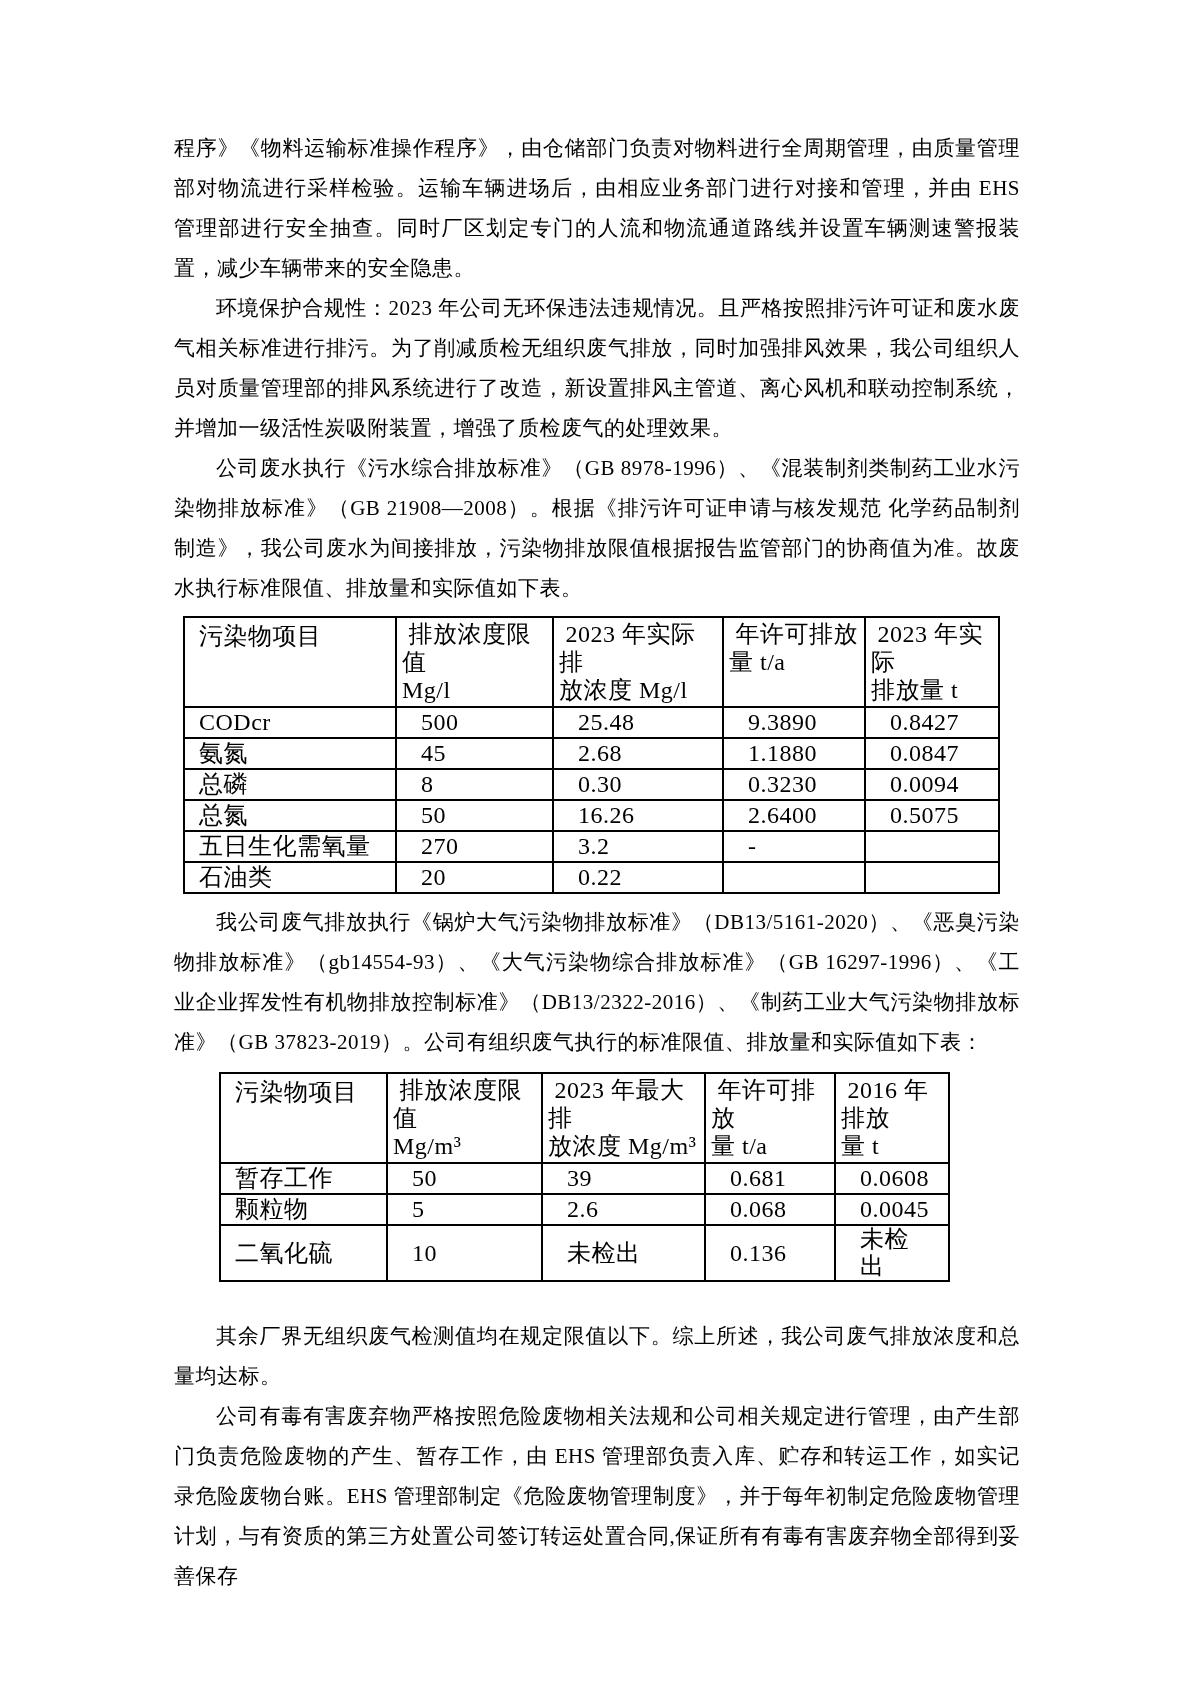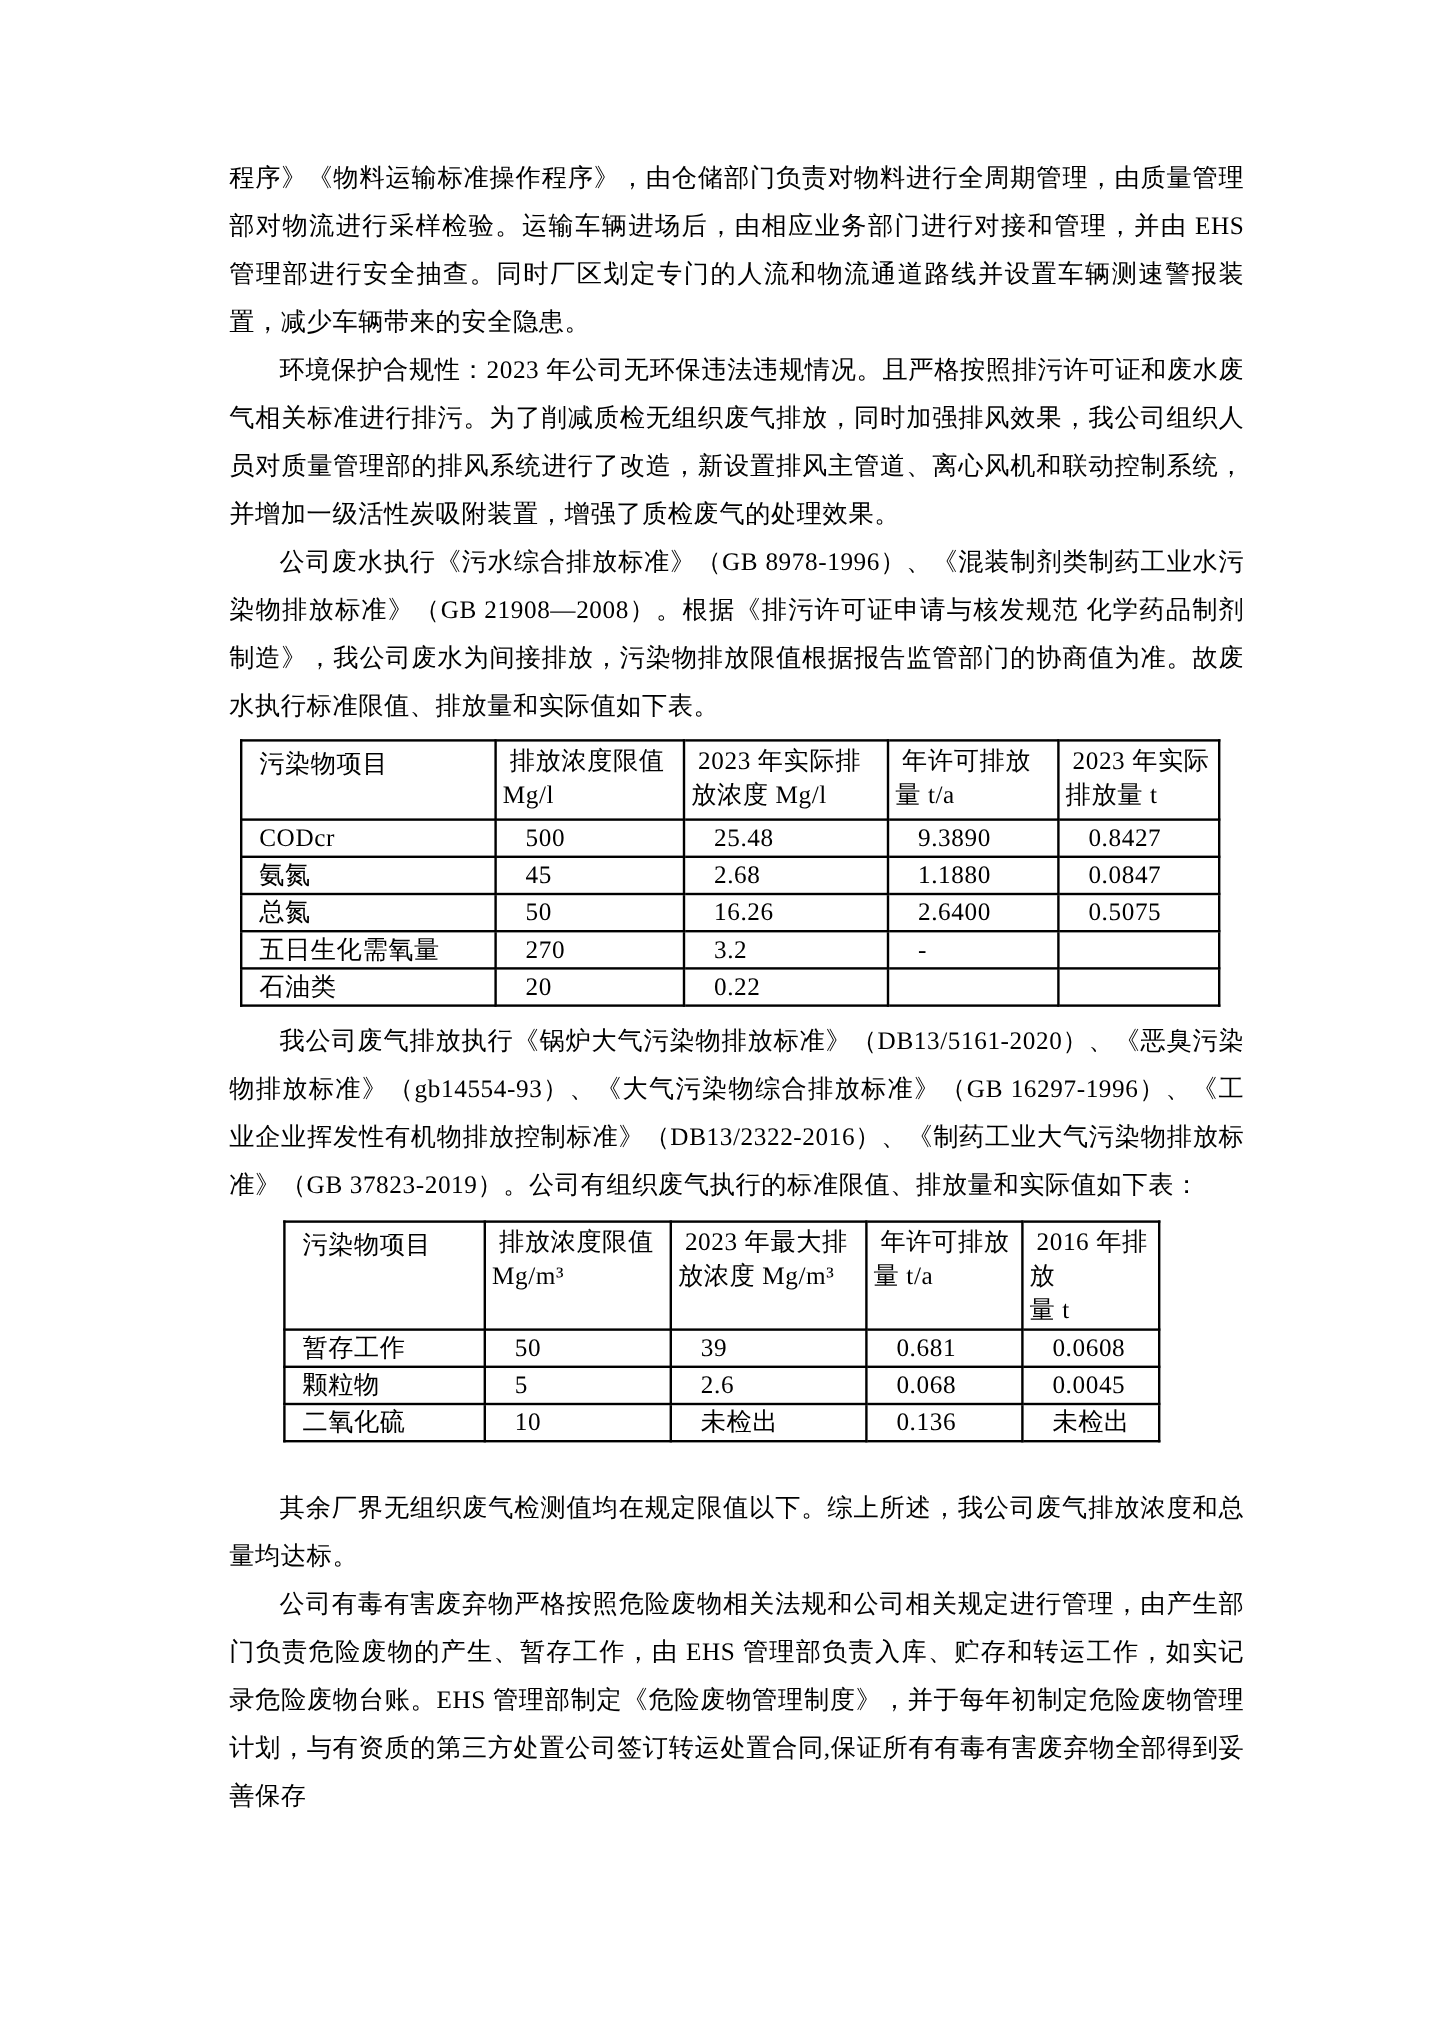--- a/index.html
+++ b/index.html
@@ -17,7 +17,7 @@
   }
   .content {
     position: absolute;
-    left: 191px;
+    left: 174px;
     top: 0;
     width: 846px;
     padding-top: 128px;

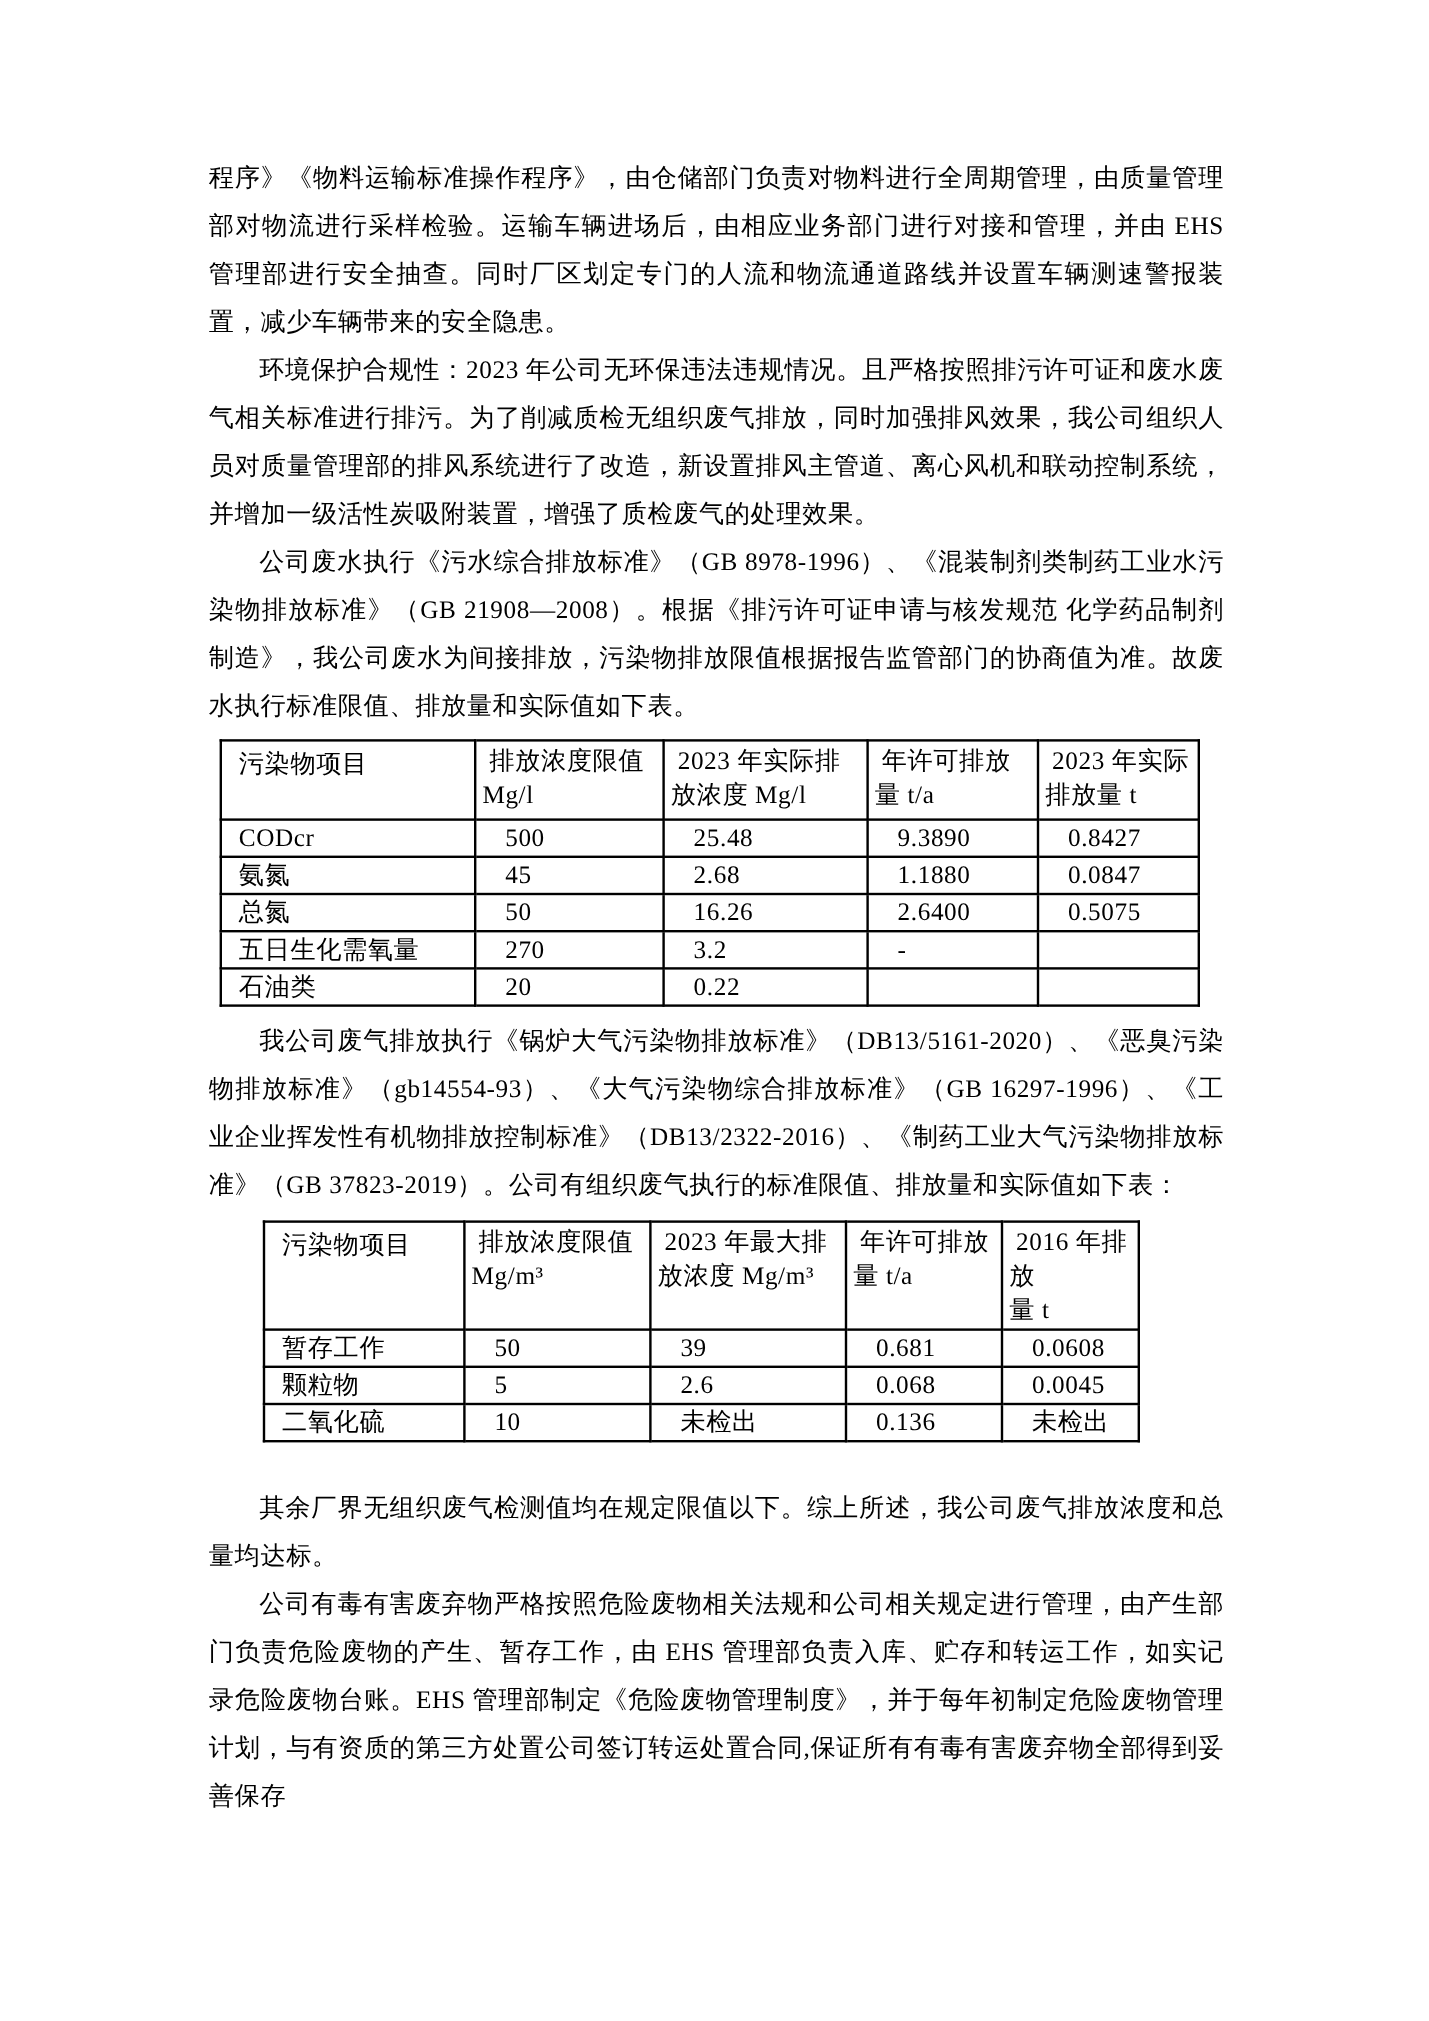--- a/index.html
+++ b/index.html
@@ -35,7 +35,7 @@
   table.doc-table {
     border-collapse: collapse;
     table-layout: fixed;
-    font-size: 21px;
+    font-size: 24px;
   }
   table.doc-table th,
   table.doc-table td {

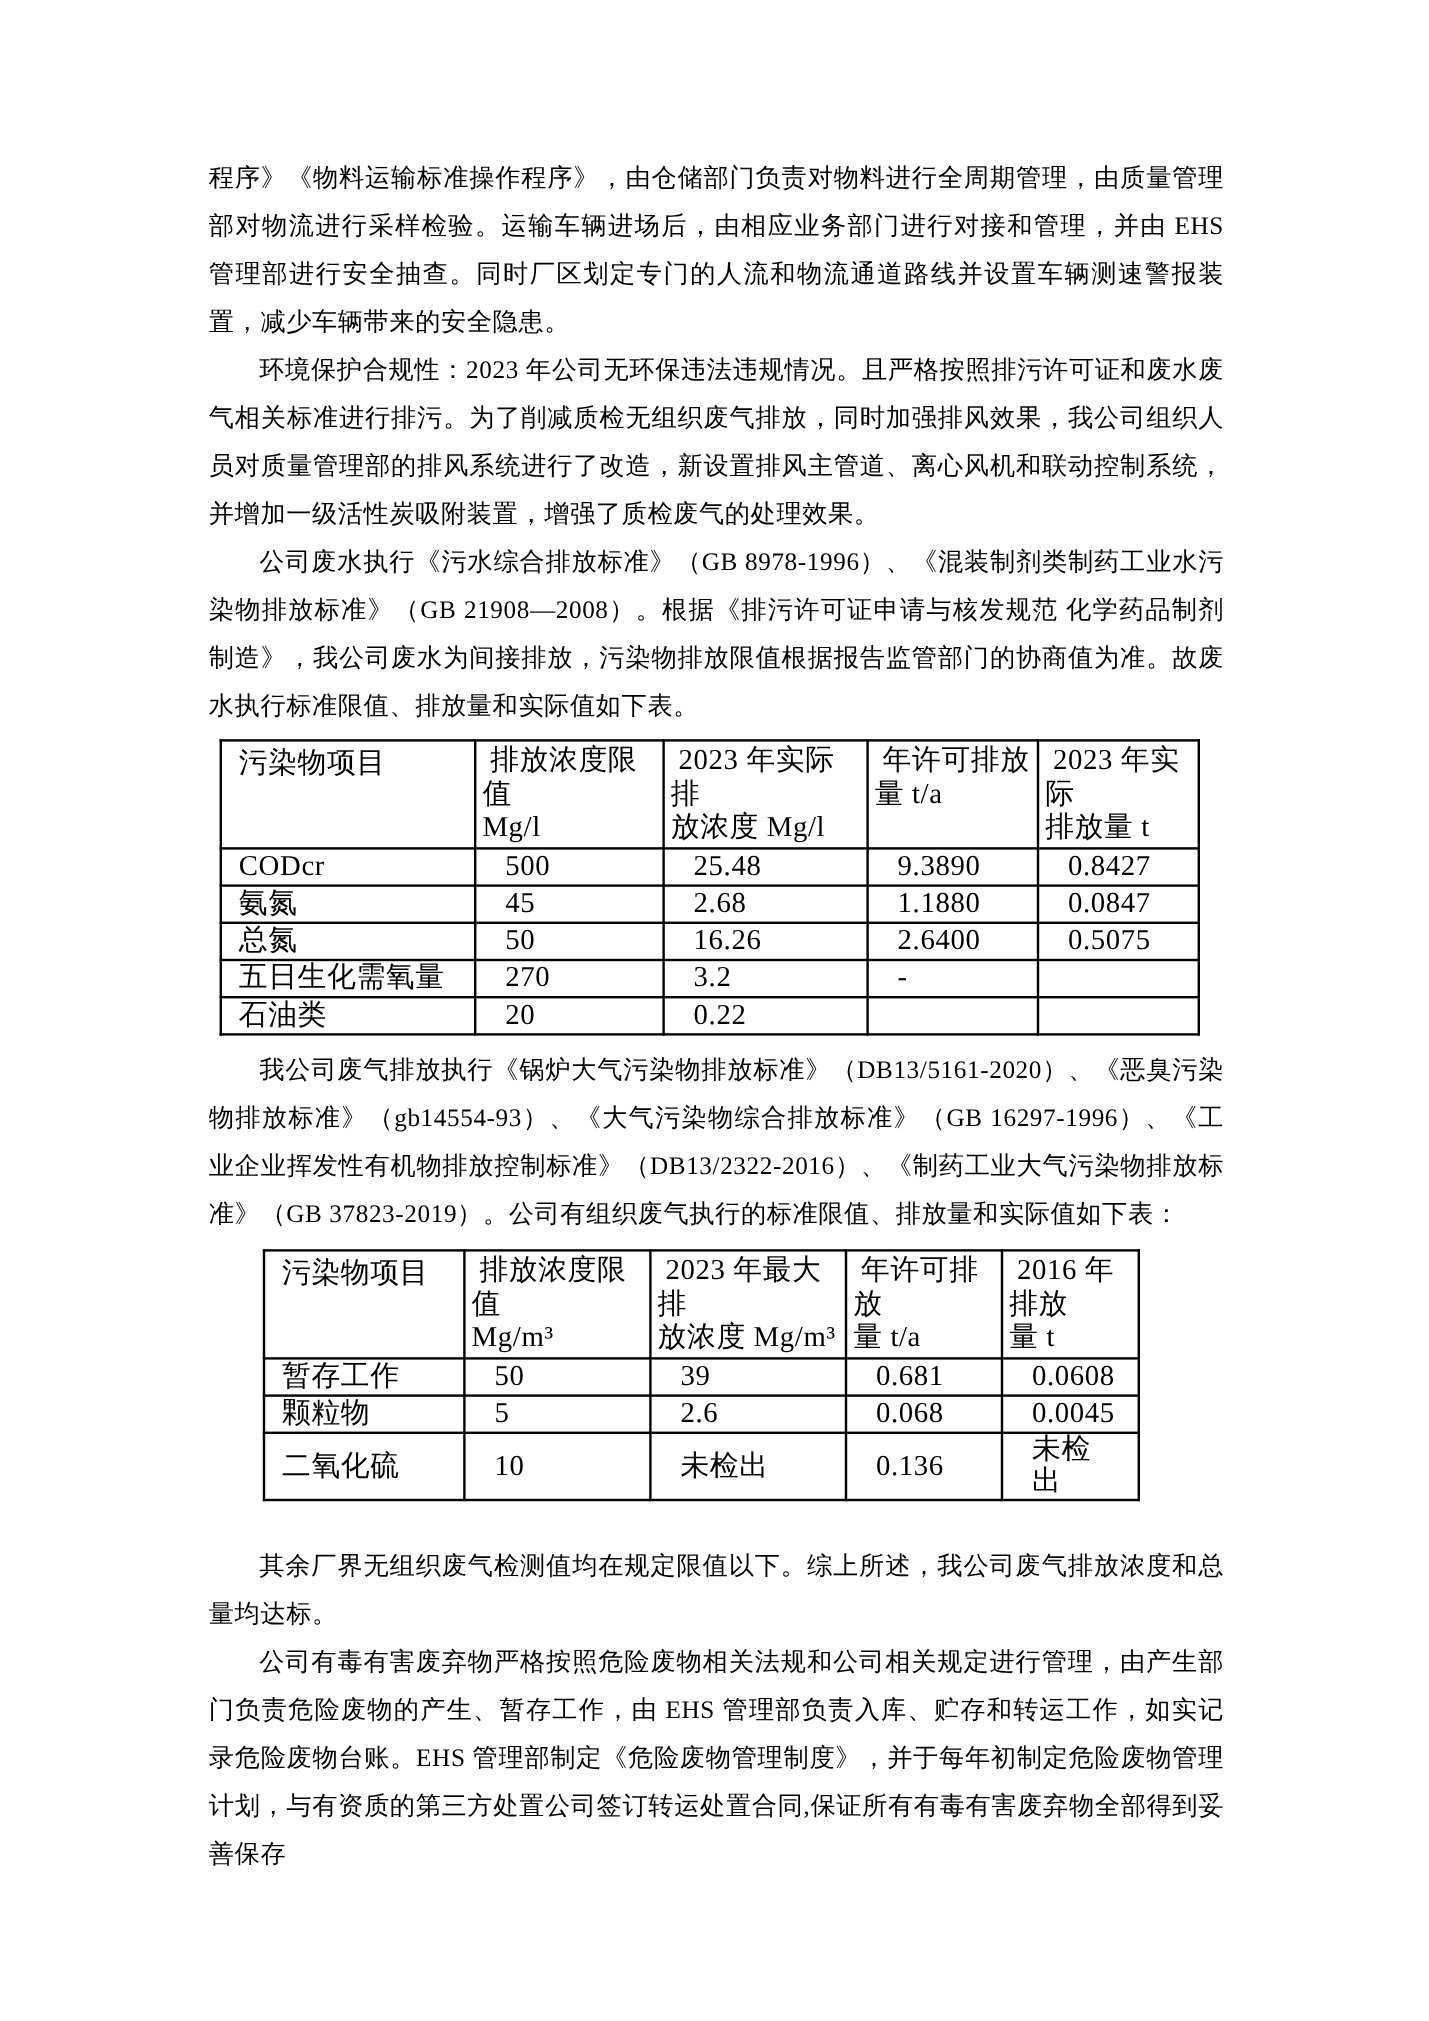--- a/index.html
+++ b/index.html
@@ -121,6 +121,13 @@
         <td>0.0847</td>
       </tr>
       <tr>
+        <td class="first-col">总磷</td>
+        <td>8</td>
+        <td>0.30</td>
+        <td>0.3230</td>
+        <td>0.0094</td>
+      </tr>
+      <tr>
         <td class="first-col">总氮</td>
         <td>50</td>
         <td>16.26</td>

